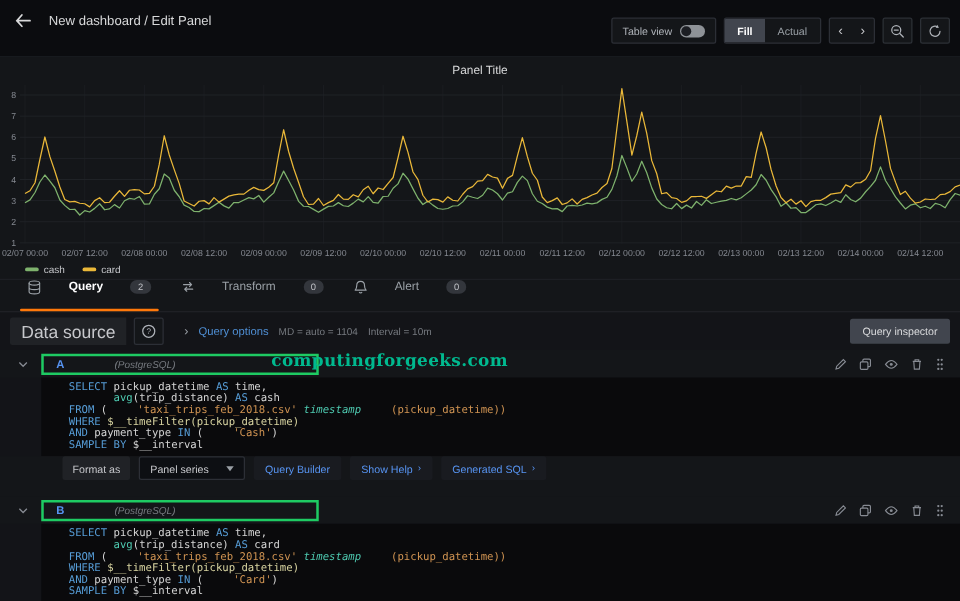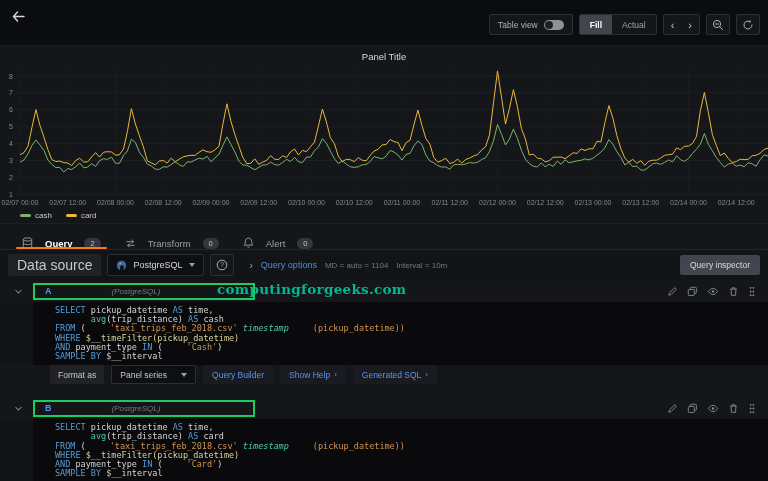--- a/index.html
+++ b/index.html
@@ -110,6 +110,7 @@
             <path d="M5.5 1 1.5 5.5l4 4.5M1.5 5.5H12" stroke="#d8d9da" stroke-width="1.4" fill="none" stroke-linecap="round"></path>
           </svg>
       </button>
+      <span class="crumb">New dashboard / Edit Panel</span>
     </div>
     <div class="topbar-right">
       <div class="ctl-box">

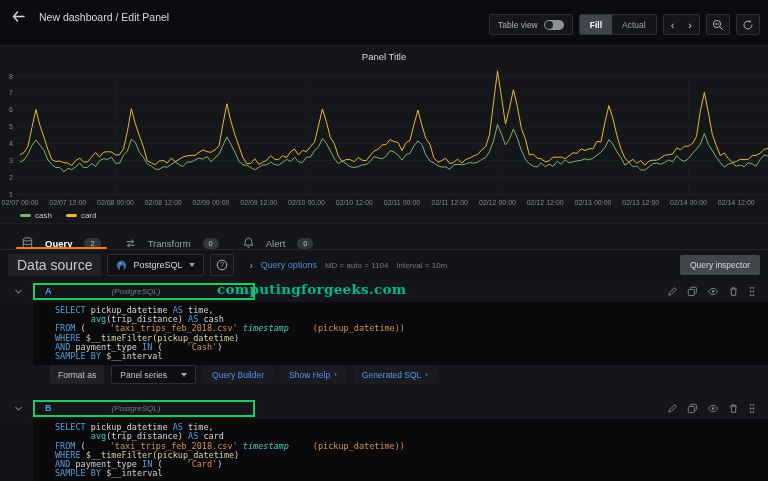--- a/index.html
+++ b/index.html
@@ -43,7 +43,7 @@
   
   .tabsbar { height:26px; background:#141619; border-bottom:1px solid #23252a;
     display:flex; align-items:stretch; padding-left:12px; gap:4px; }
-  .tab { display:flex; align-items:flex-end; gap:12px; padding:0 10px; color:#9aa0a6;
+  .tab { display:flex; align-items:flex-start; gap:22px; padding:0 10px; color:#9aa0a6;
     font-size:9.5px; position:relative; cursor:pointer; }
   .tab.active { color:#ffffff; font-weight:bold; }
   .tab.active::after { content:""; position:absolute; left:4px; right:4px; bottom:0; height:2px;

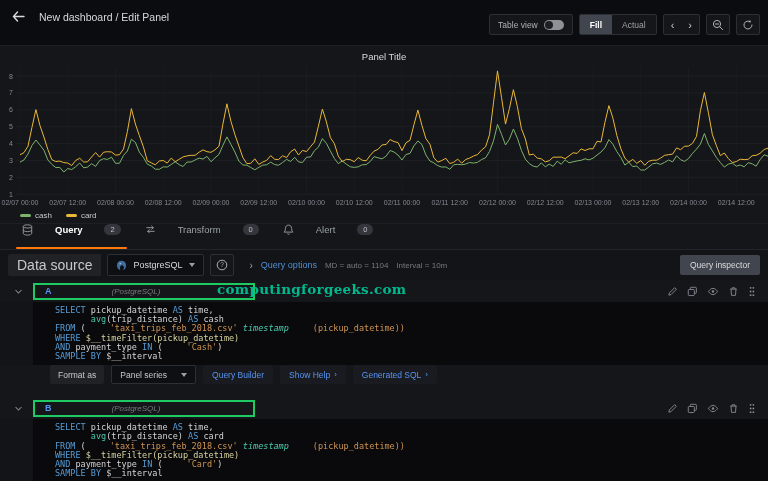--- a/index.html
+++ b/index.html
@@ -236,14 +236,6 @@
 
   <div class="dsrow">
     <span class="ds-label">Data source</span>
-    <div class="ds-picker">
-      <svg width="11" height="11" viewBox="0 0 12 12">
-          <path d="M6 .8C3 .8 1 3 1 6c0 2.4 1.5 4.3 3.7 5-.3-1-.5-2.2-.2-3.3.3-1.2 1-1.9 2-1.9 1.3 0 2.1 1 2.1 2.5 0 1-.3 2-.8 2.9C9.8 10.4 11 8.4 11 6c0-3-2-5.2-5-5.2z" fill="#3f6e9e"></path>
-          <circle cx="4.6" cy="4" r=".7" fill="#cfe3f2"></circle>
-        </svg>
-      <span>PostgreSQL</span>
-      <span class="caret"></span>
-    </div>
     <button class="help-btn">
       <svg width="12" height="12" viewBox="0 0 12 12">
           <circle cx="6" cy="6" r="4.8" stroke="#aeb2b8" fill="none"></circle>

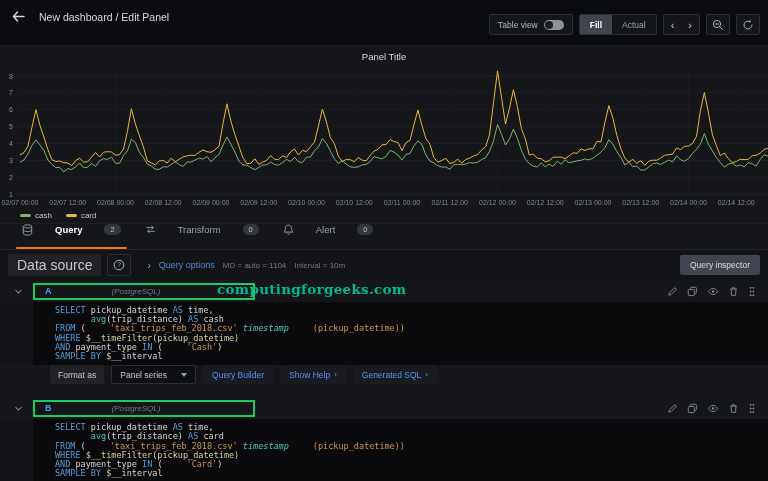--- a/index.html
+++ b/index.html
@@ -74,7 +74,7 @@
   .q-refbox { display:flex; align-items:center; width:222px; height:17px;
     border:2px solid #1ecb63; padding:0 10px; }
   .q-ref { color:#5794f2; font-size:9px; font-weight:bold; }
-  .q-ds { color:#75797f; font-size:8px; font-style:italic; margin-left:60px; }
+  .q-ds { color:#75797f; font-size:8px; font-style:italic; margin-left:40px; }
   .q-actions { margin-left:auto; display:flex; align-items:center; gap:9px; }
   .q-actions .icon-btn { display:flex; cursor:pointer; }
   .code { background:#0a0a0c; margin-left:33px; padding:4px 0 4px 22px;

